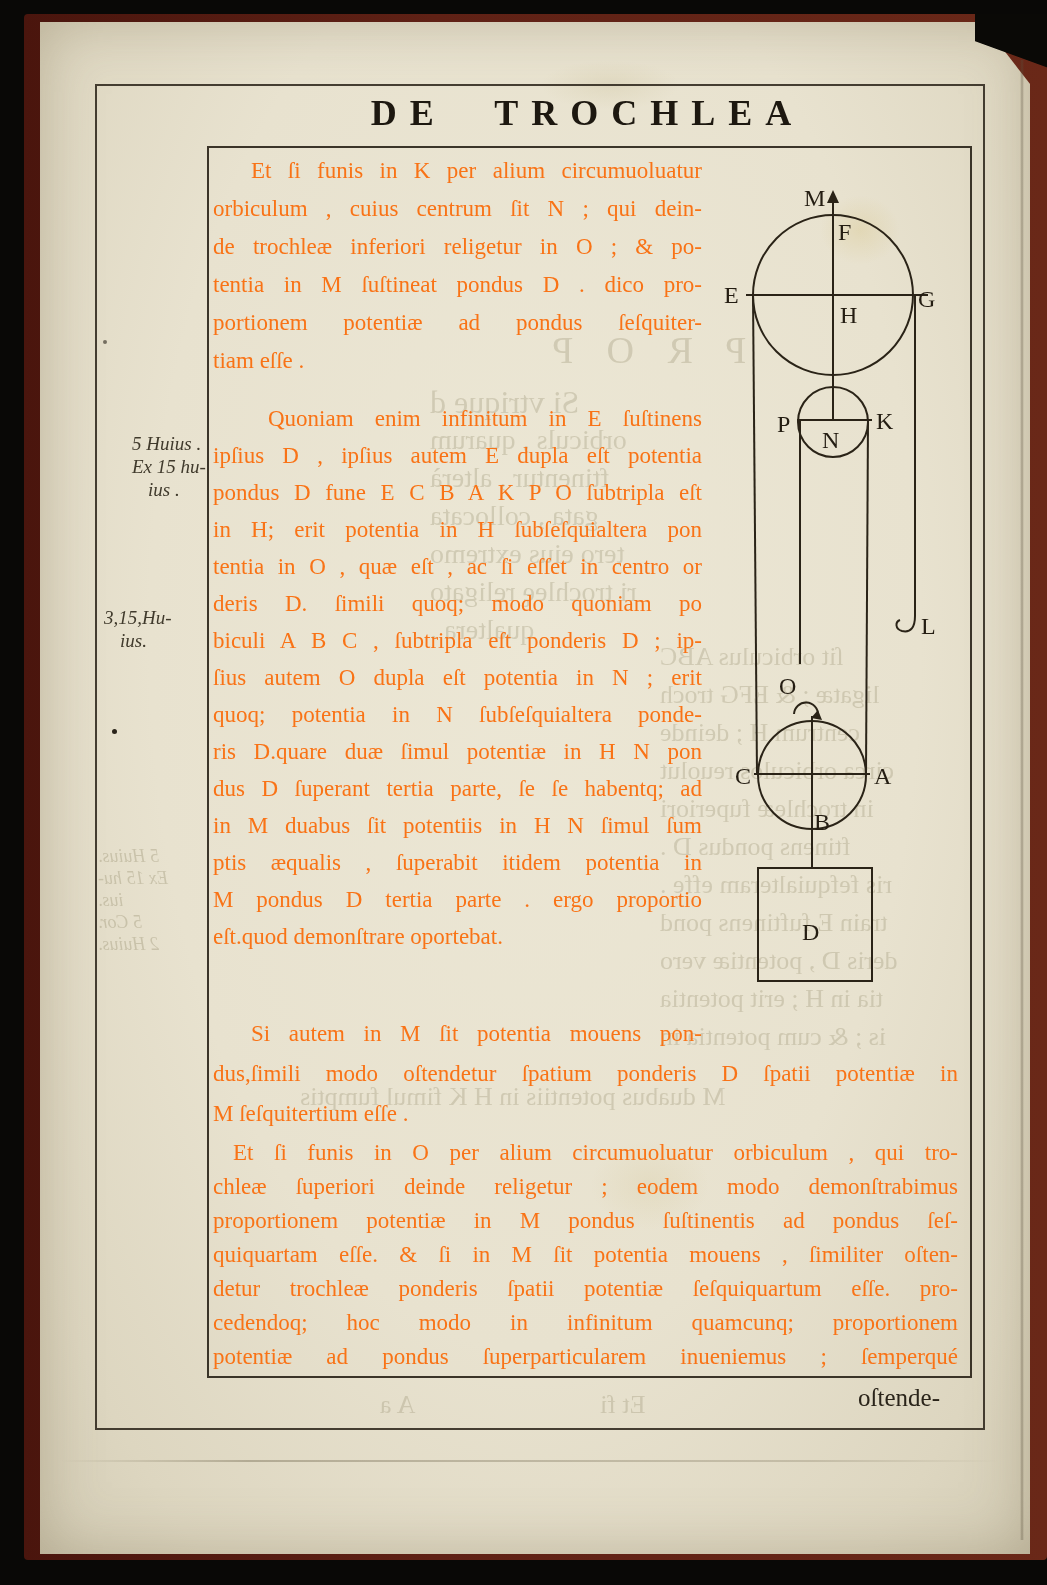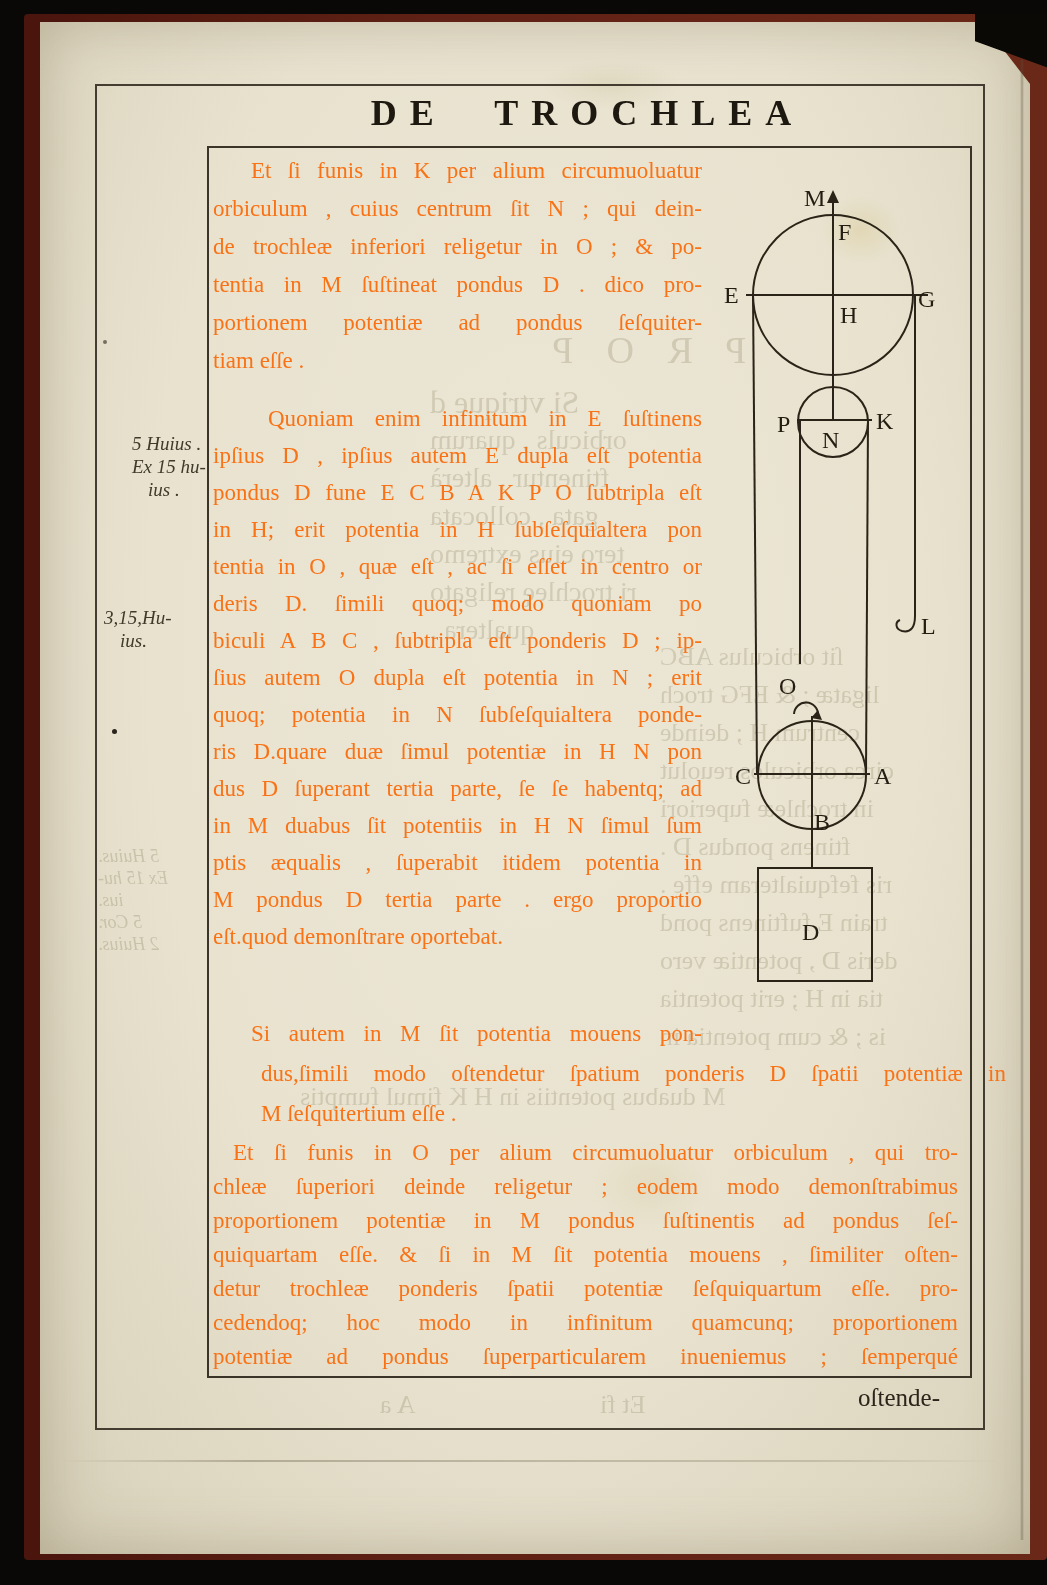--- a/index.html
+++ b/index.html
@@ -136,7 +136,7 @@
   <div class="tcol" style="left:213px;top:1014px;width:489px;line-height:40px;">
     <div class="tline ind38">Si autem in M ſit potentia mouens pon-</div>
   </div>
-  <div class="tcol" style="left:213px;top:1054px;width:745px;line-height:40px;margin-left:48px;">
+  <div class="tcol" style="left:213px;top:1054px;width:745px;line-height:40px;">
       <div class="tline">dus,ſimili modo oſtendetur ſpatium ponderis D ſpatii potentiæ in</div>
       <div class="tline left">M ſeſquitertium eſſe .</div>
     </div>

